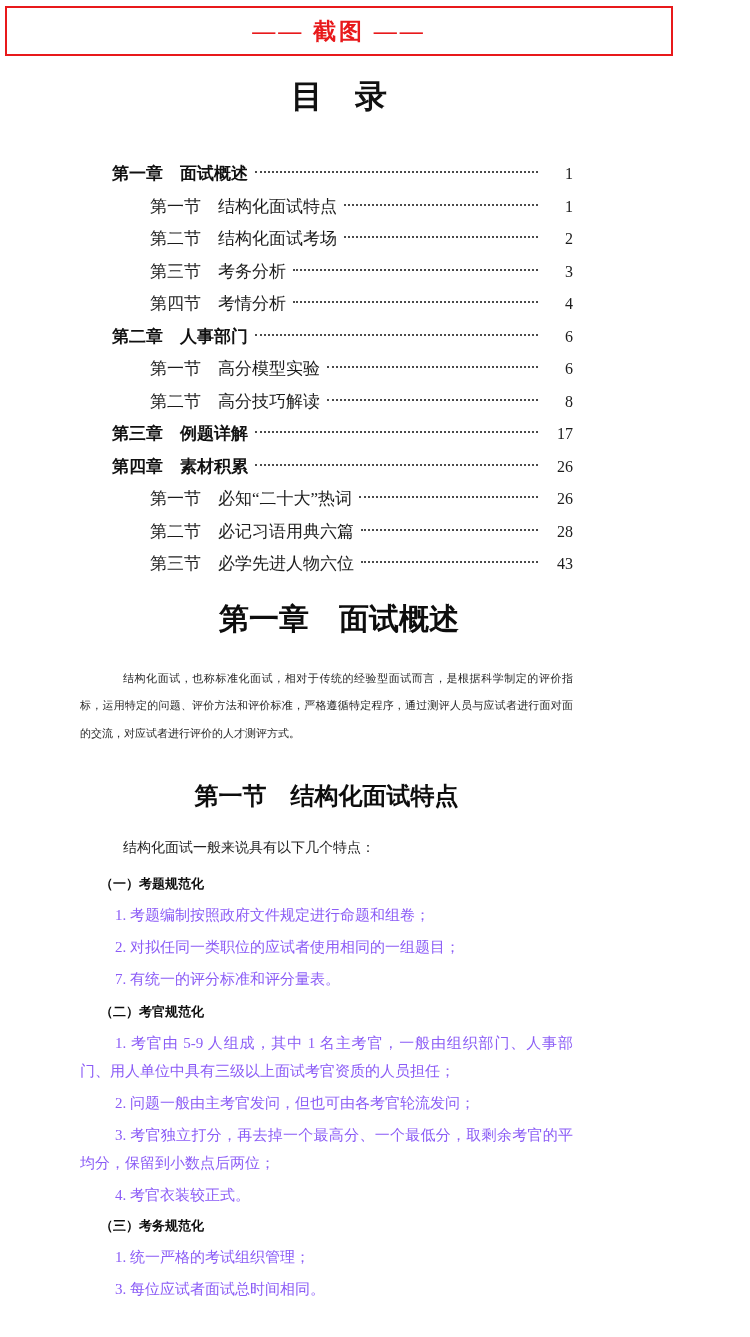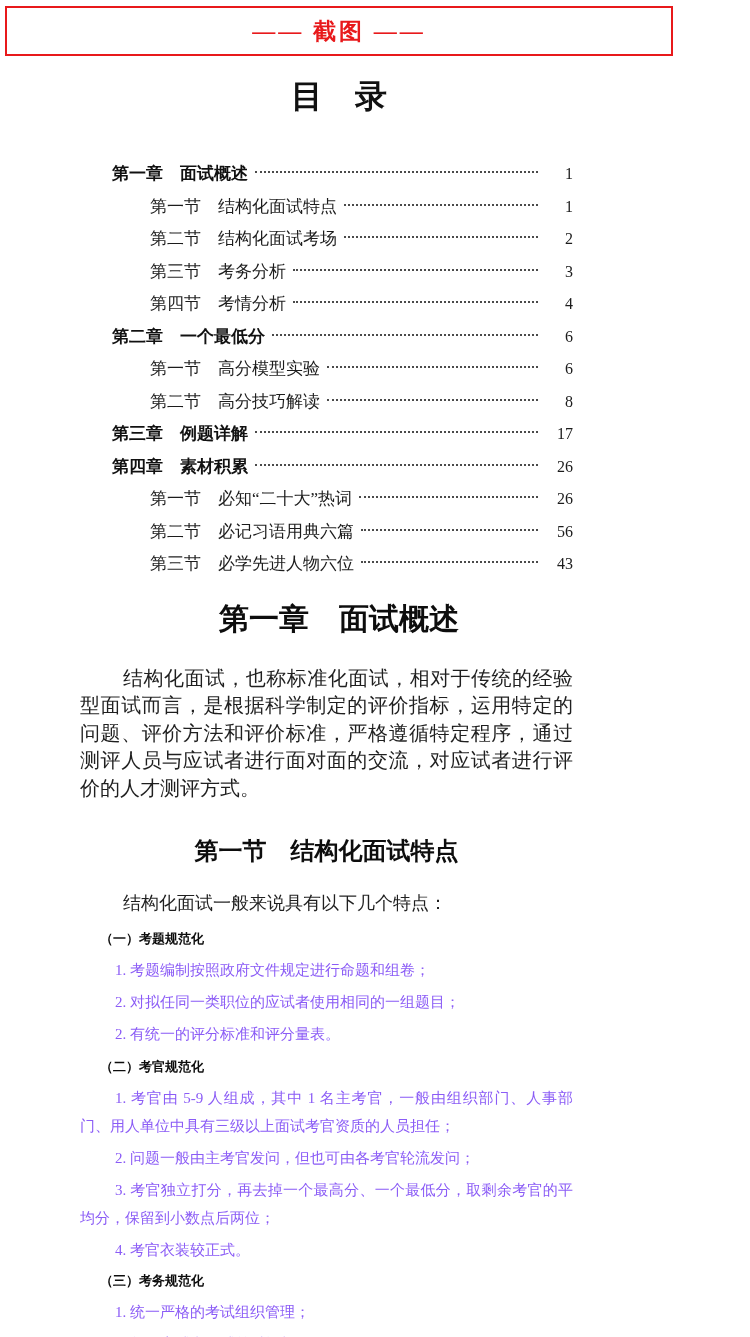--- a/index.html
+++ b/index.html
@@ -168,7 +168,7 @@
       <span class="toc-page">4</span>
     </div>
     <div class="toc-row chapter">
-      <span class="toc-label">第二章　一个最低分</span>
+      <span class="toc-label">第二章　人事部门</span>
       <span class="leader"></span>
       <span class="toc-page">6</span>
     </div>

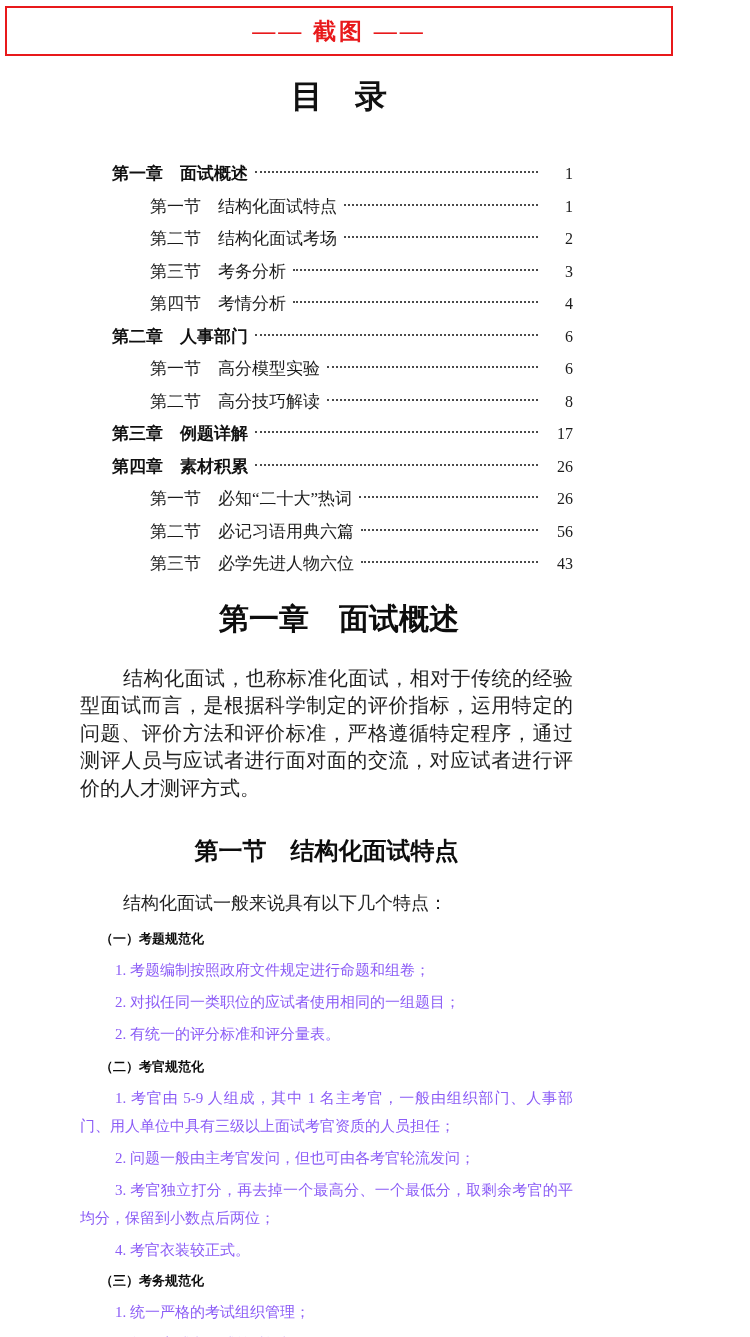--- a/index.html
+++ b/index.html
@@ -200,7 +200,7 @@
     <div class="toc-row section">
       <span class="toc-label">第二节　必记习语用典六篇</span>
       <span class="leader"></span>
-      <span class="toc-page">56</span>
+      <span class="toc-page">28</span>
     </div>
     <div class="toc-row section">
       <span class="toc-label">第三节　必学先进人物六位</span>

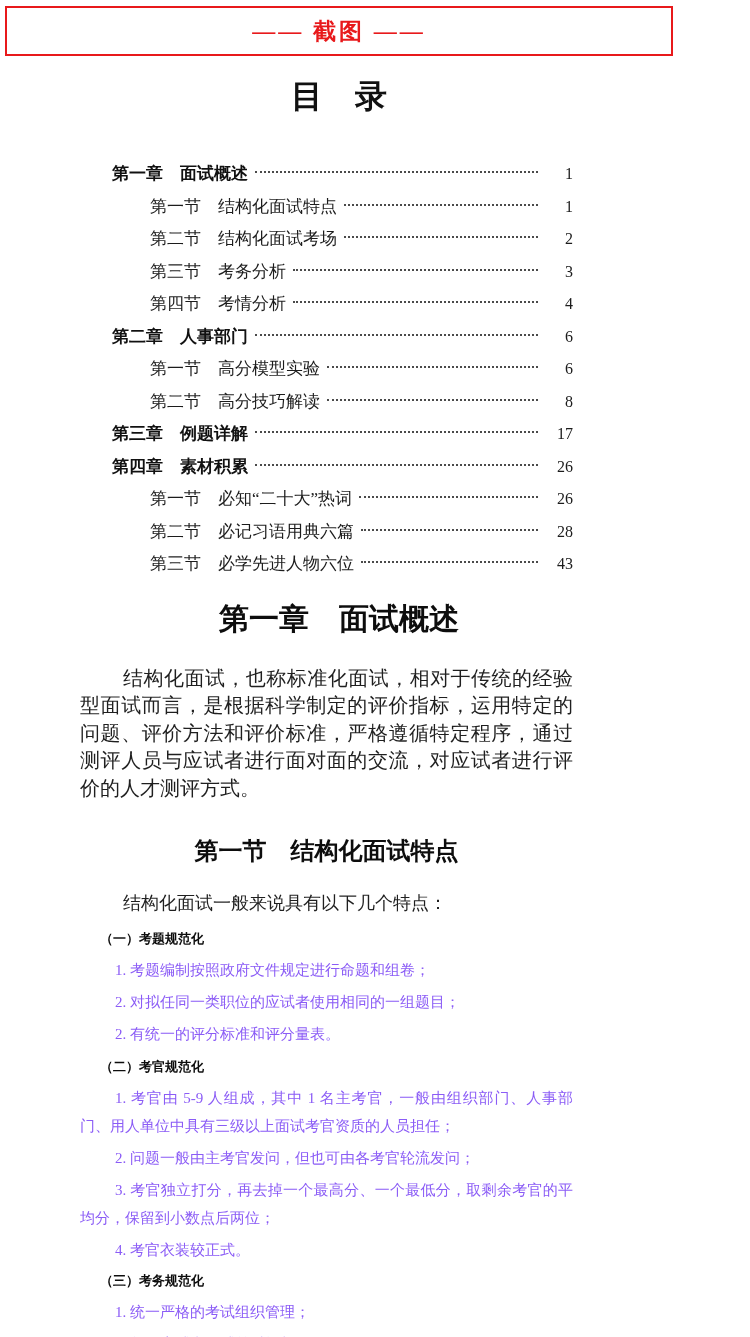--- a/index.html
+++ b/index.html
@@ -87,7 +87,7 @@
   .body-col { padding:0 105px 0 80px; }
   .intro {
     margin-top:24px;
-    font-size:20px;
+    font-size:11px;
     line-height:27.5px;
     text-align:justify;
     text-indent:43px;

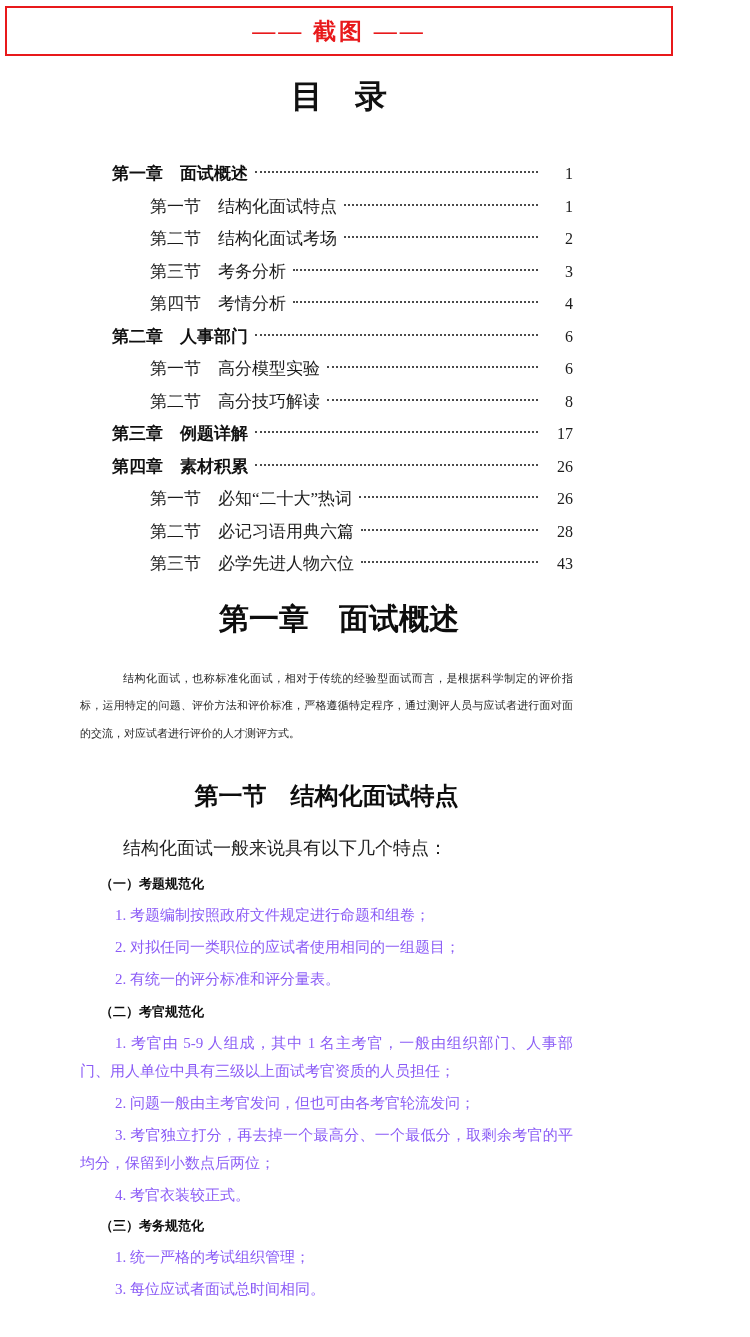--- a/index.html
+++ b/index.html
@@ -104,7 +104,7 @@
   }
   .lead {
     margin-top:26px;
-    font-size:18px;
+    font-size:14px;
     line-height:22px;
     text-indent:43px;
     color:#1f1f1f;

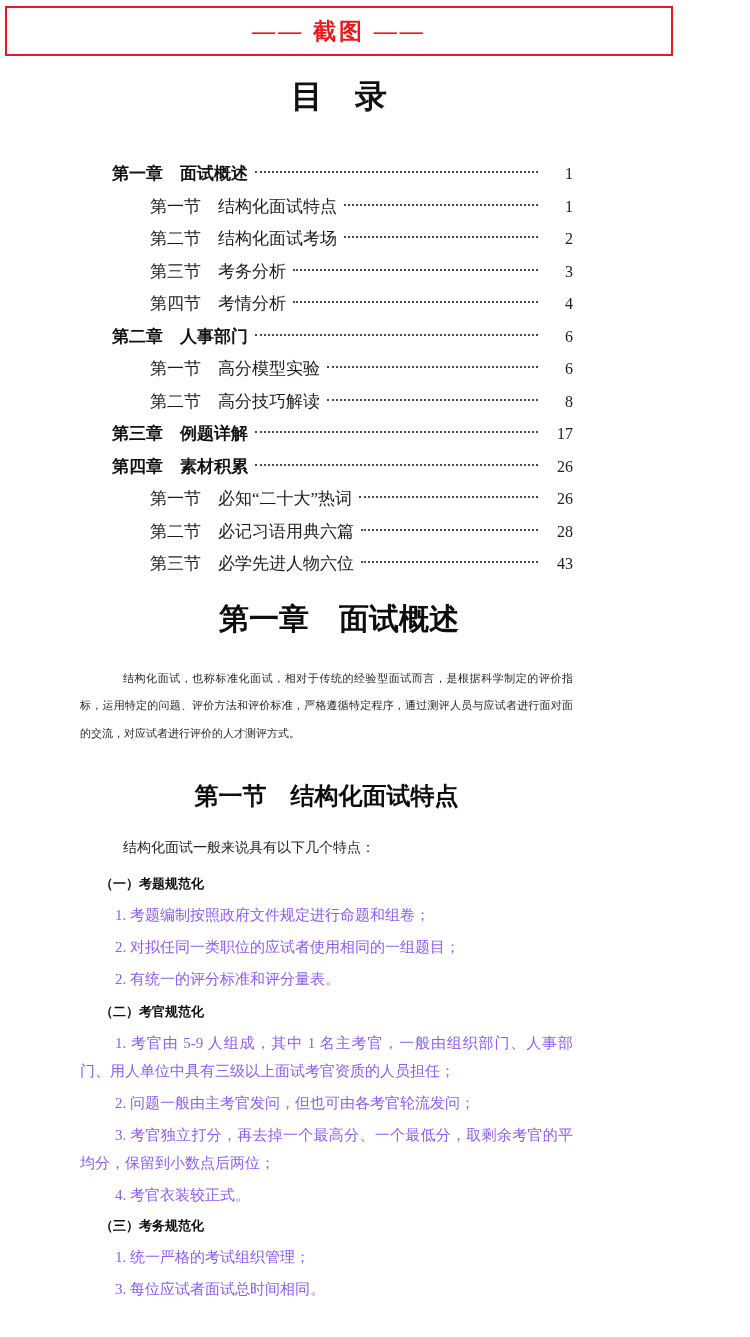--- a/index.html
+++ b/index.html
@@ -223,7 +223,7 @@
     <div class="item-list">
       <p class="item">1. 考题编制按照政府文件规定进行命题和组卷；</p>
       <p class="item">2. 对拟任同一类职位的应试者使用相同的一组题目；</p>
-      <p class="item">2. 有统一的评分标准和评分量表。</p>
+      <p class="item">7. 有统一的评分标准和评分量表。</p>
     </div>
 
     <div class="block-heading bh-2">（二）考官规范化</div>

